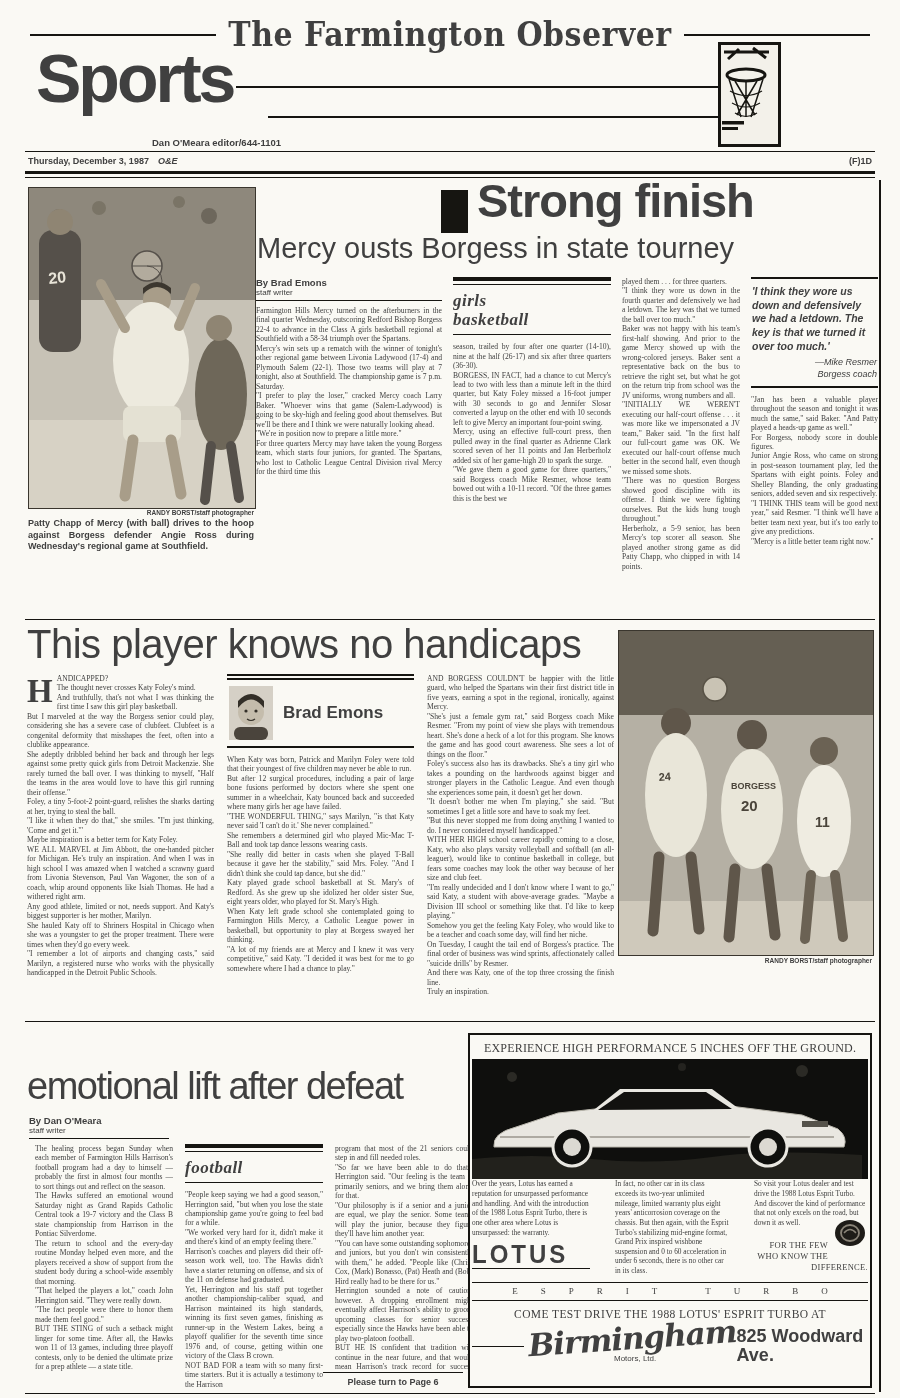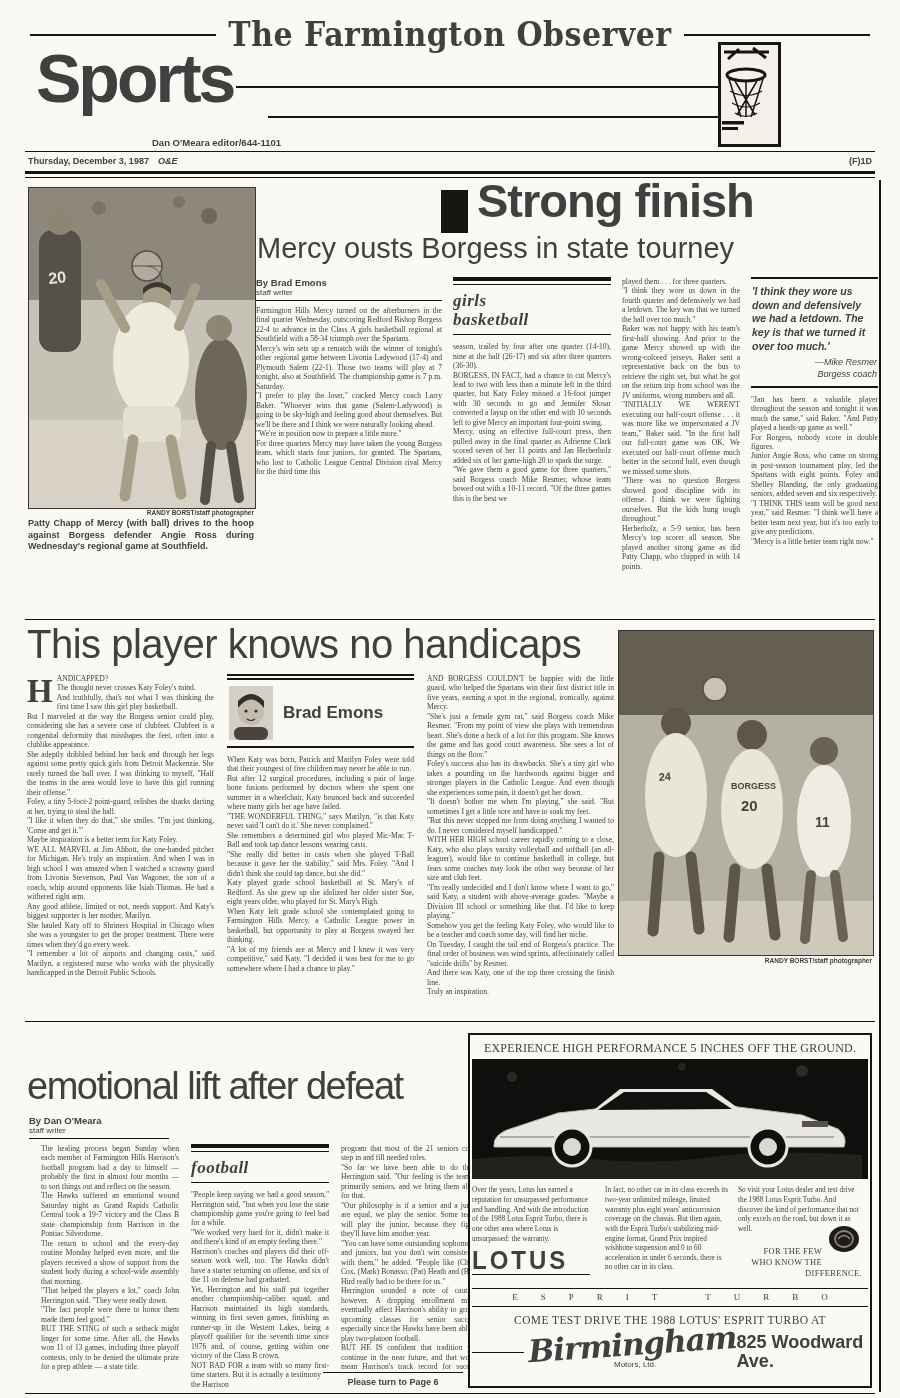--- a/index.html
+++ b/index.html
@@ -74,7 +74,7 @@
   .fb-h1{top:0;}
   .fb-h2{top:41px;}
   .fb-byline{position:absolute;top:90px;left:4px;width:140px;}
-  .fb-cols{position:absolute;top:119px;left:16px;width:438px;height:246px;display:flex;gap:12px;}
+  .fb-cols{position:absolute;top:119px;left:10px;width:438px;height:246px;display:flex;gap:12px;}
   .bcol{width:138px;overflow:hidden;}
   .turn-line{position:absolute;top:347px;left:298px;width:140px;font:bold 9px "Liberation Sans",sans-serif;text-align:center;border-top:1px solid #161511;padding-top:4px;background:#faf9f4;}
 

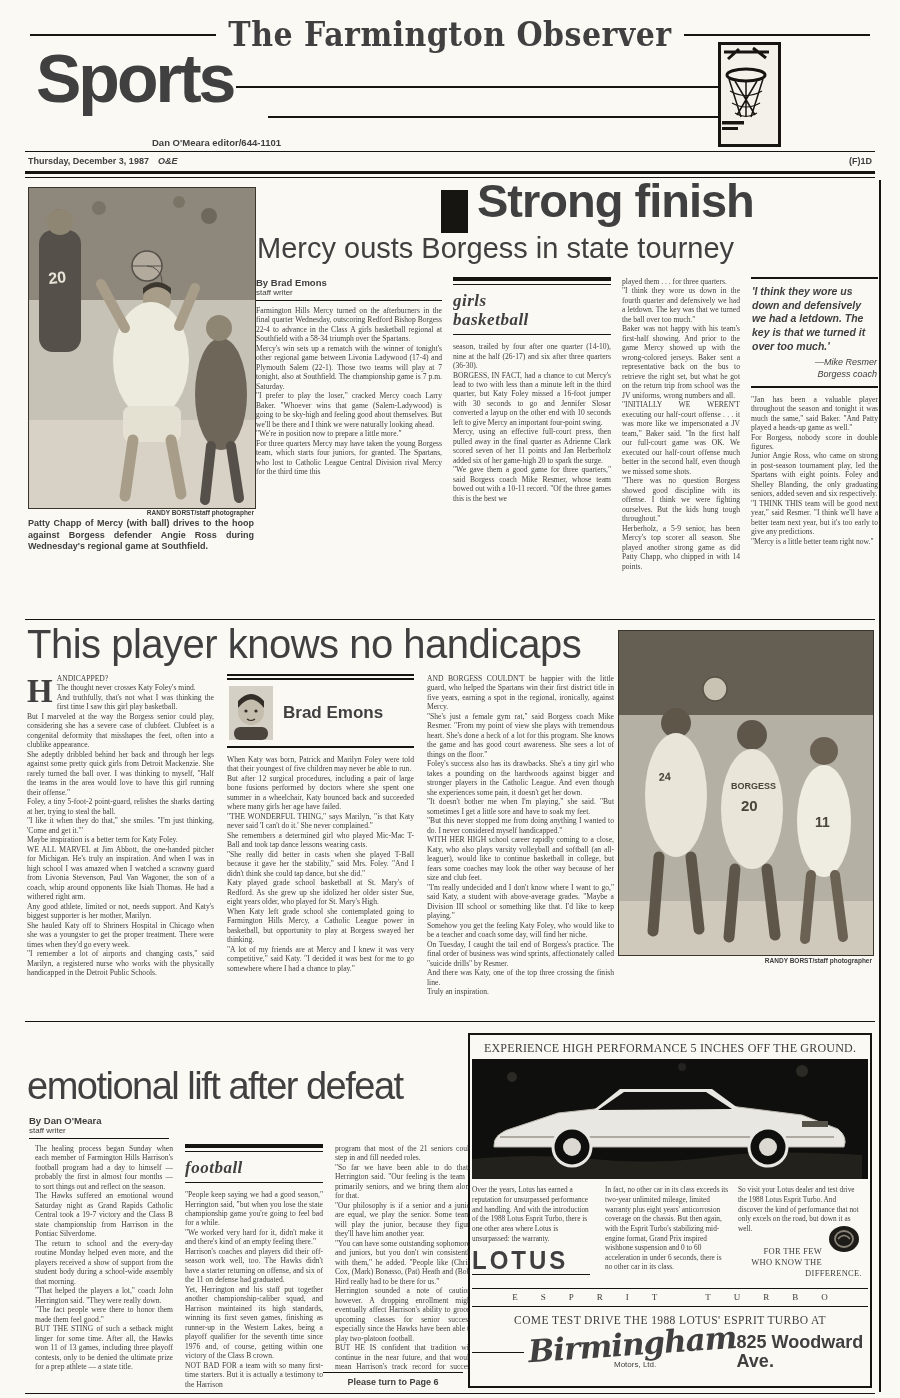--- a/index.html
+++ b/index.html
@@ -82,7 +82,7 @@
   .ad{position:absolute;top:1033px;left:468px;width:404px;height:355px;border:2px solid #161511;background:#faf9f4;padding:5px 2px;box-sizing:border-box;overflow:hidden;}
   .ad-head{font:12px/1.2 "Liberation Serif",serif;text-align:center;letter-spacing:.2px;margin:1px 0 4px;white-space:nowrap;}
   .ad-car{width:100%;height:120px;background:#0f0f0d;}
-  .ad-cols{display:flex;gap:9px;margin-top:6px;height:100px;}
+  .ad-cols{display:flex;gap:25px;height:100px;}
   .ad-col{width:124px;font:7.3px/1.32 "Liberation Serif",serif;}
   .lotus-logo{font:bold 24px/1 "Liberation Sans",sans-serif;letter-spacing:3px;margin-top:5px;transform:scaleY(1.1);}
   .logo-sub{border-top:1px solid #161511;width:118px;margin-top:2px;}

